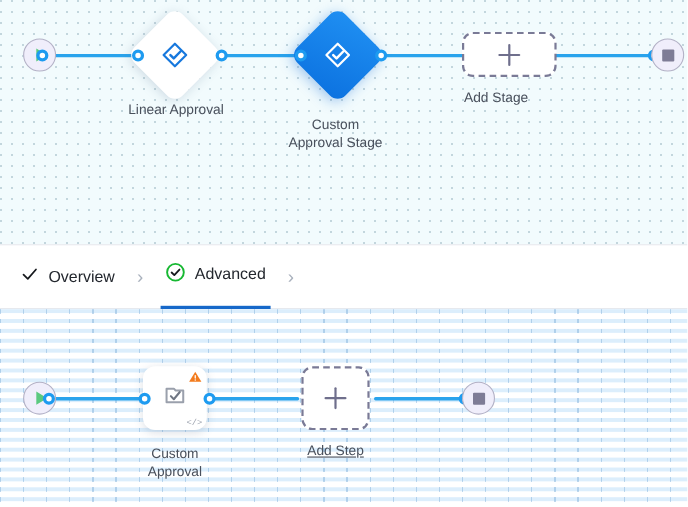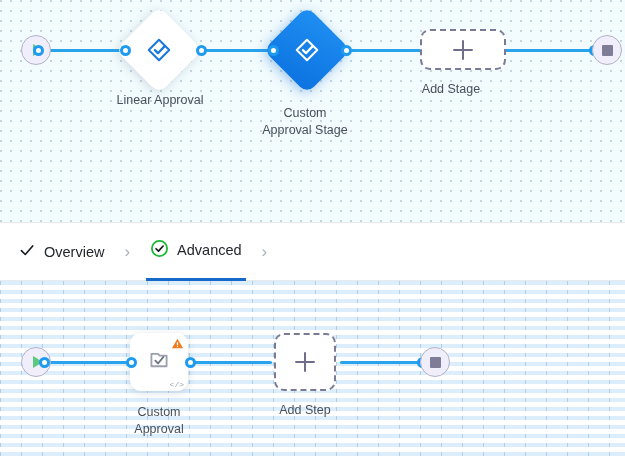--- a/index.html
+++ b/index.html
@@ -224,7 +224,7 @@
     <div class="add-box" style="left:274px;top:52px;width:62px;height:58px;">
       <span class="plus"></span>
     </div>
-    <div class="node-label" style="left:234px;top:121px;width:142px;">Add Step</div>
+    <div class="node-label" style="left:234px;top:121px;width:142px;text-decoration:underline;">Add Step</div>
 
     <div class="port" style="left:417px;top:76px;"></div>
     <div class="terminal" style="left:420px;top:66px;">

